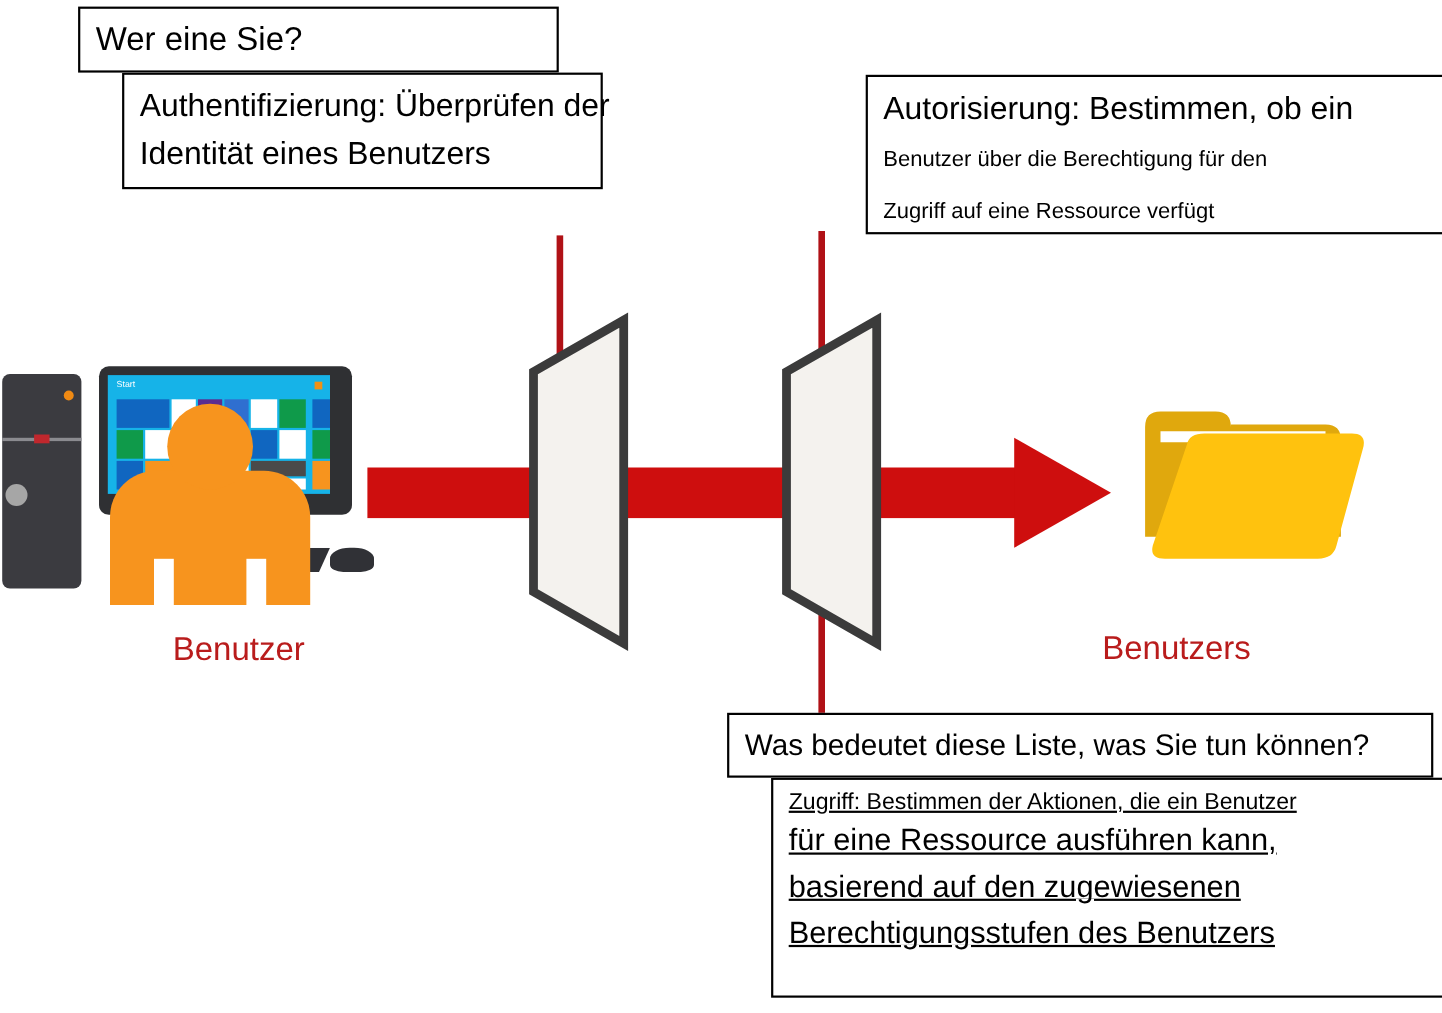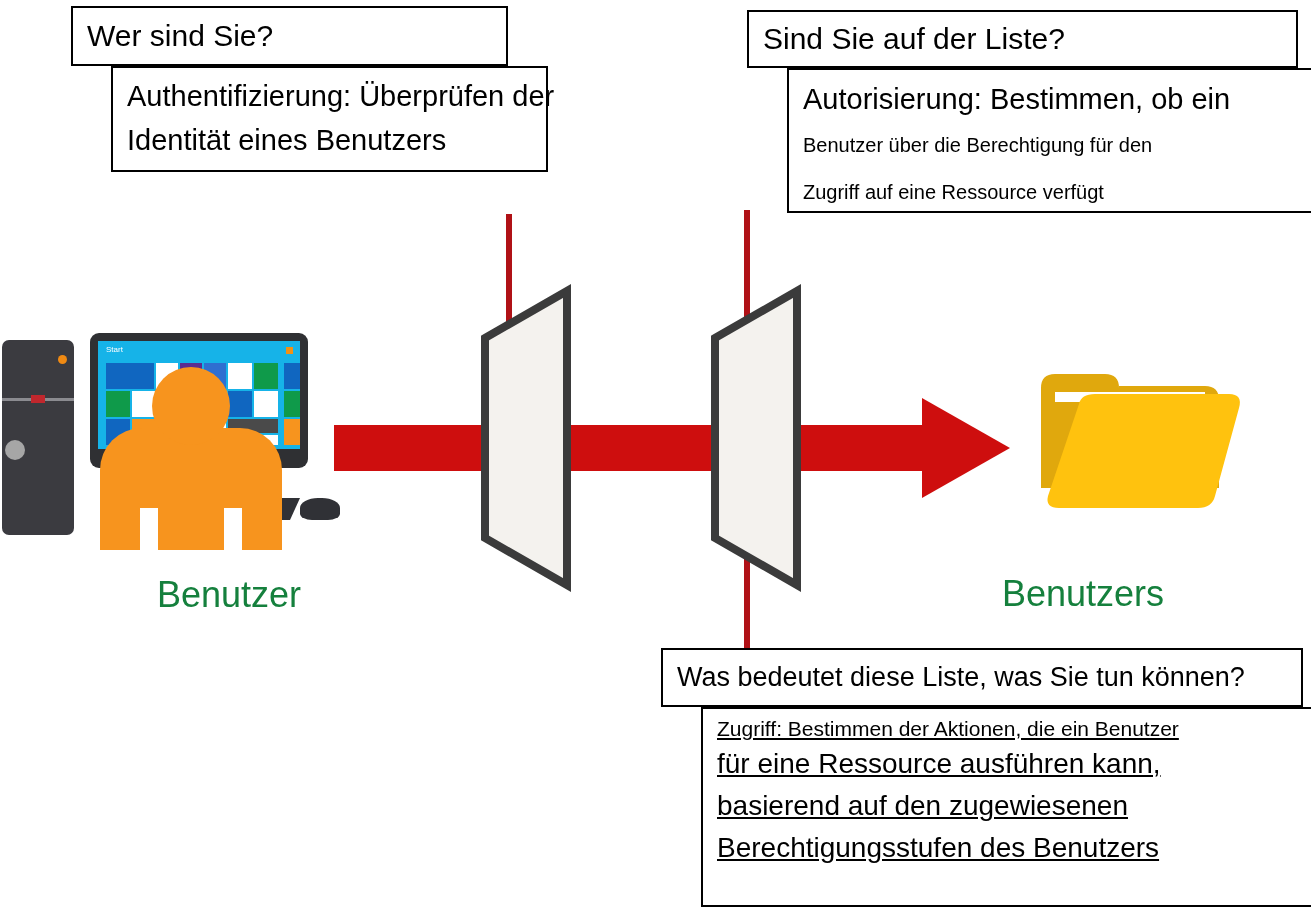--- a/index.html
+++ b/index.html
@@ -238,7 +238,7 @@
   <div class="plain-label" id="label-ressource">Benutzers</div>
 
   <div class="box box-title" id="box-auth-title">
-    <span>Wer sind Sie?</span>
+    <span>Wer eine Sie?</span>
   </div>
   <div class="box box-body" id="box-auth-body">
     <span class="body-line">Authentifizierung: Überprüfen der</span>

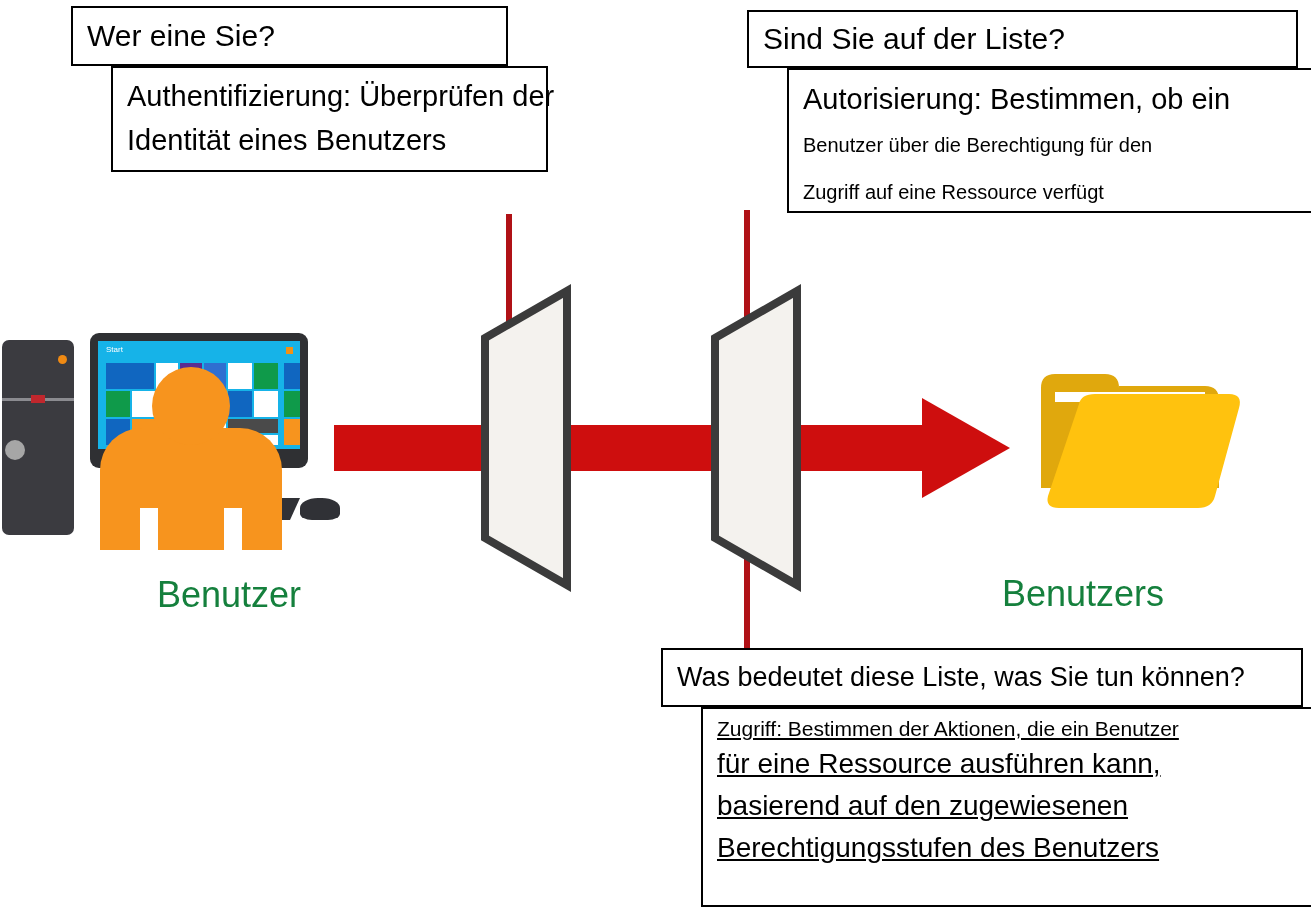--- a/index.html
+++ b/index.html
@@ -245,9 +245,6 @@
     <span class="body-line">Identität eines Benutzers</span>
   </div>
 
-  <div class="box box-title" id="box-authz-title">
-    <span>Sind Sie auf der Liste?</span>
-  </div>
   <div class="box box-body" id="box-authz-body">
     <span class="body-line ln-big">Autorisierung: Bestimmen, ob ein</span>
     <span class="body-line">Benutzer über die Berechtigung für den</span>

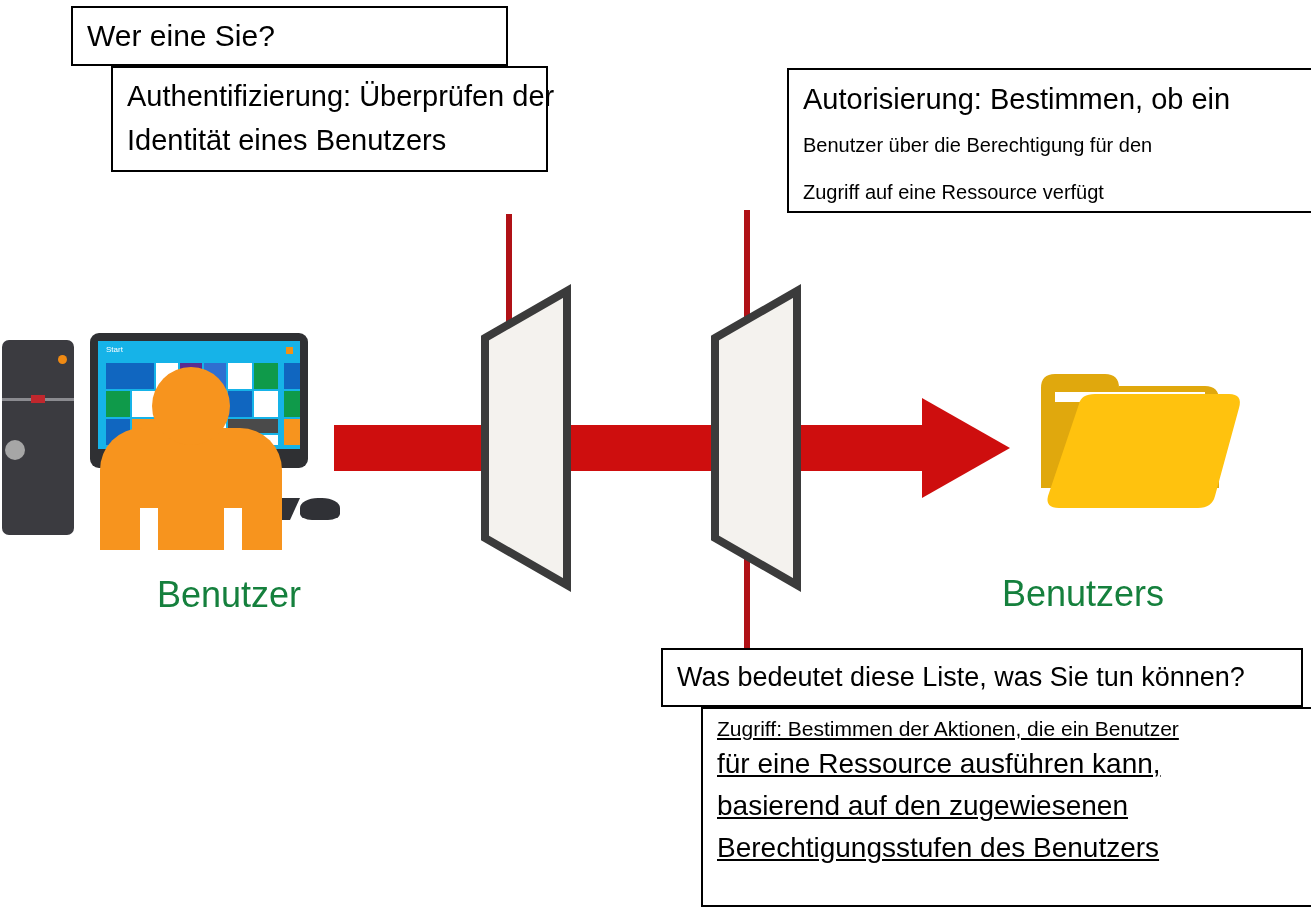--- a/index.html
+++ b/index.html
@@ -101,7 +101,7 @@
 
   #monitor {
     position: absolute; left: 90px; top: 3px; width: 218px; height: 135px;
-    background: #2f3033; border-radius: 9px;
+    background: #2f3033; border-radius: 9px; padding-left: 12px;
   }
   #screen {
     position: absolute; left: 8px; top: 8px; width: 202px; height: 108px;

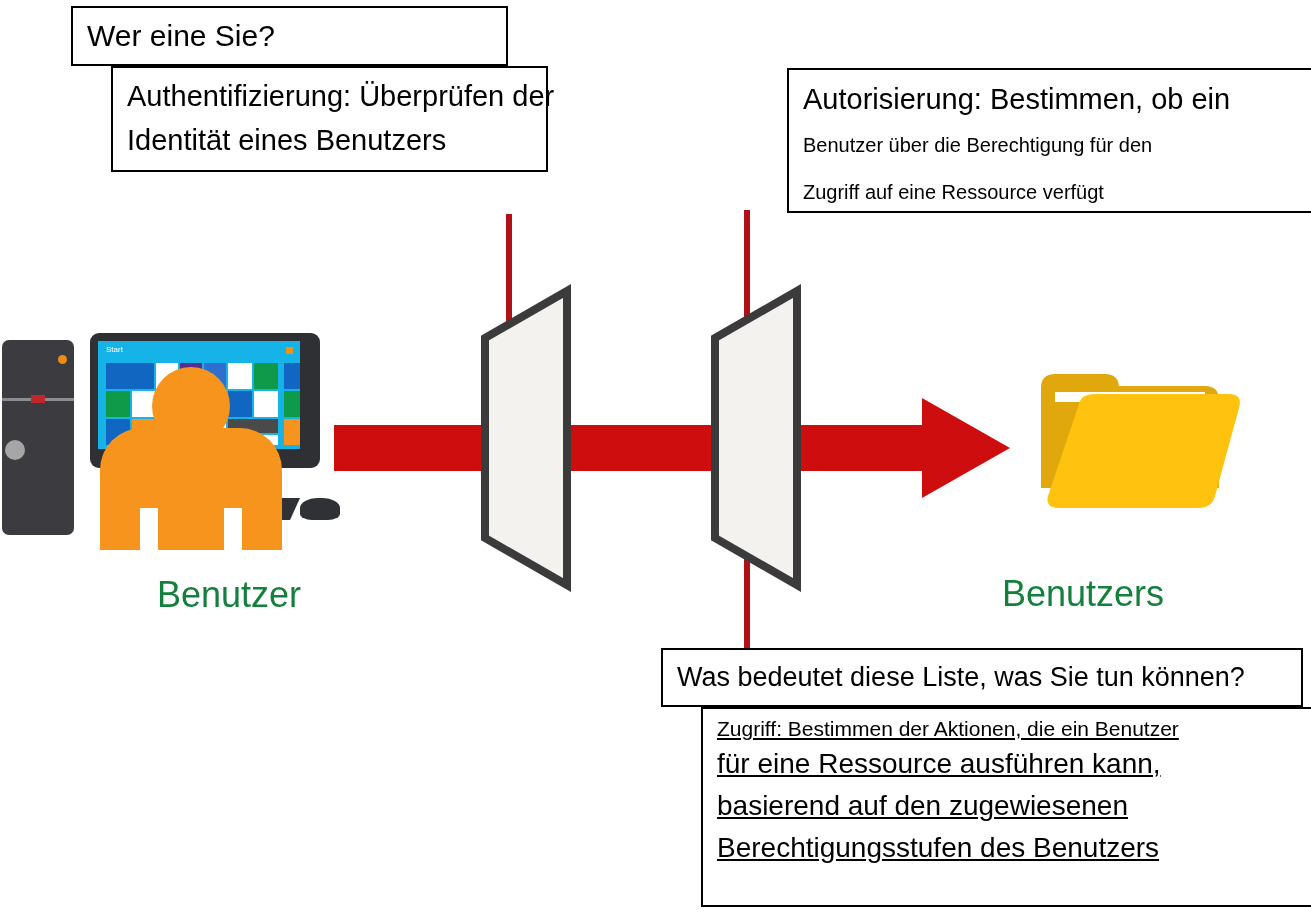--- a/index.html
+++ b/index.html
@@ -146,8 +146,8 @@
   
   .plain-label {
     position: absolute;
-    font-size: 36px;
-    color: #15803d;
+    font-size: 30px;
+    color: #b91c1c;
     white-space: nowrap;
   }
   #label-benutzer { left: 157px; top: 574px; }

